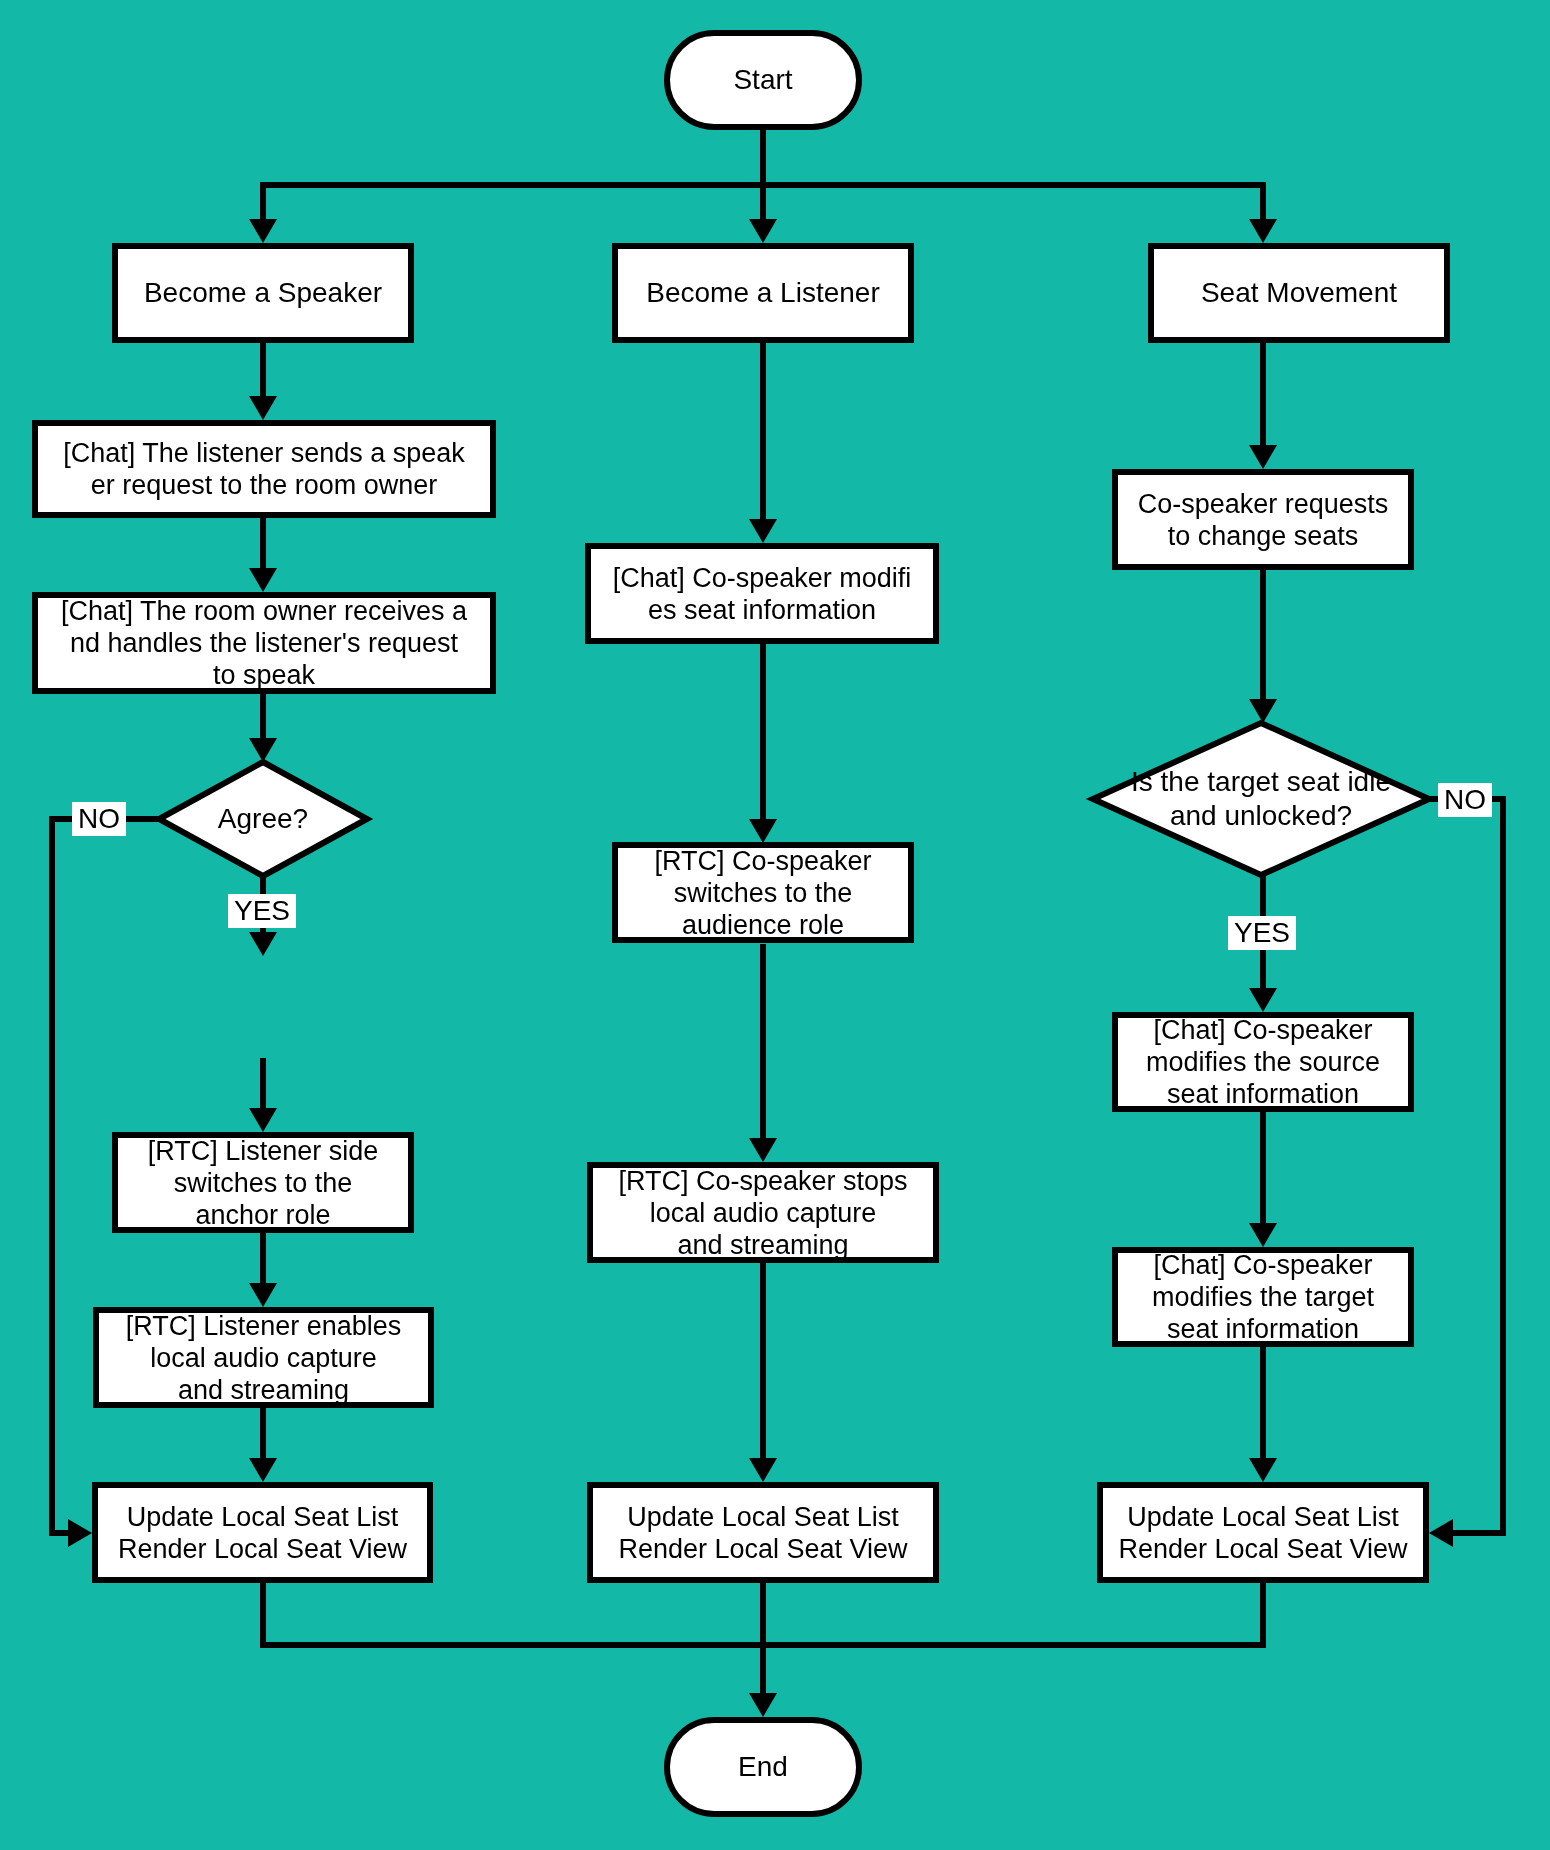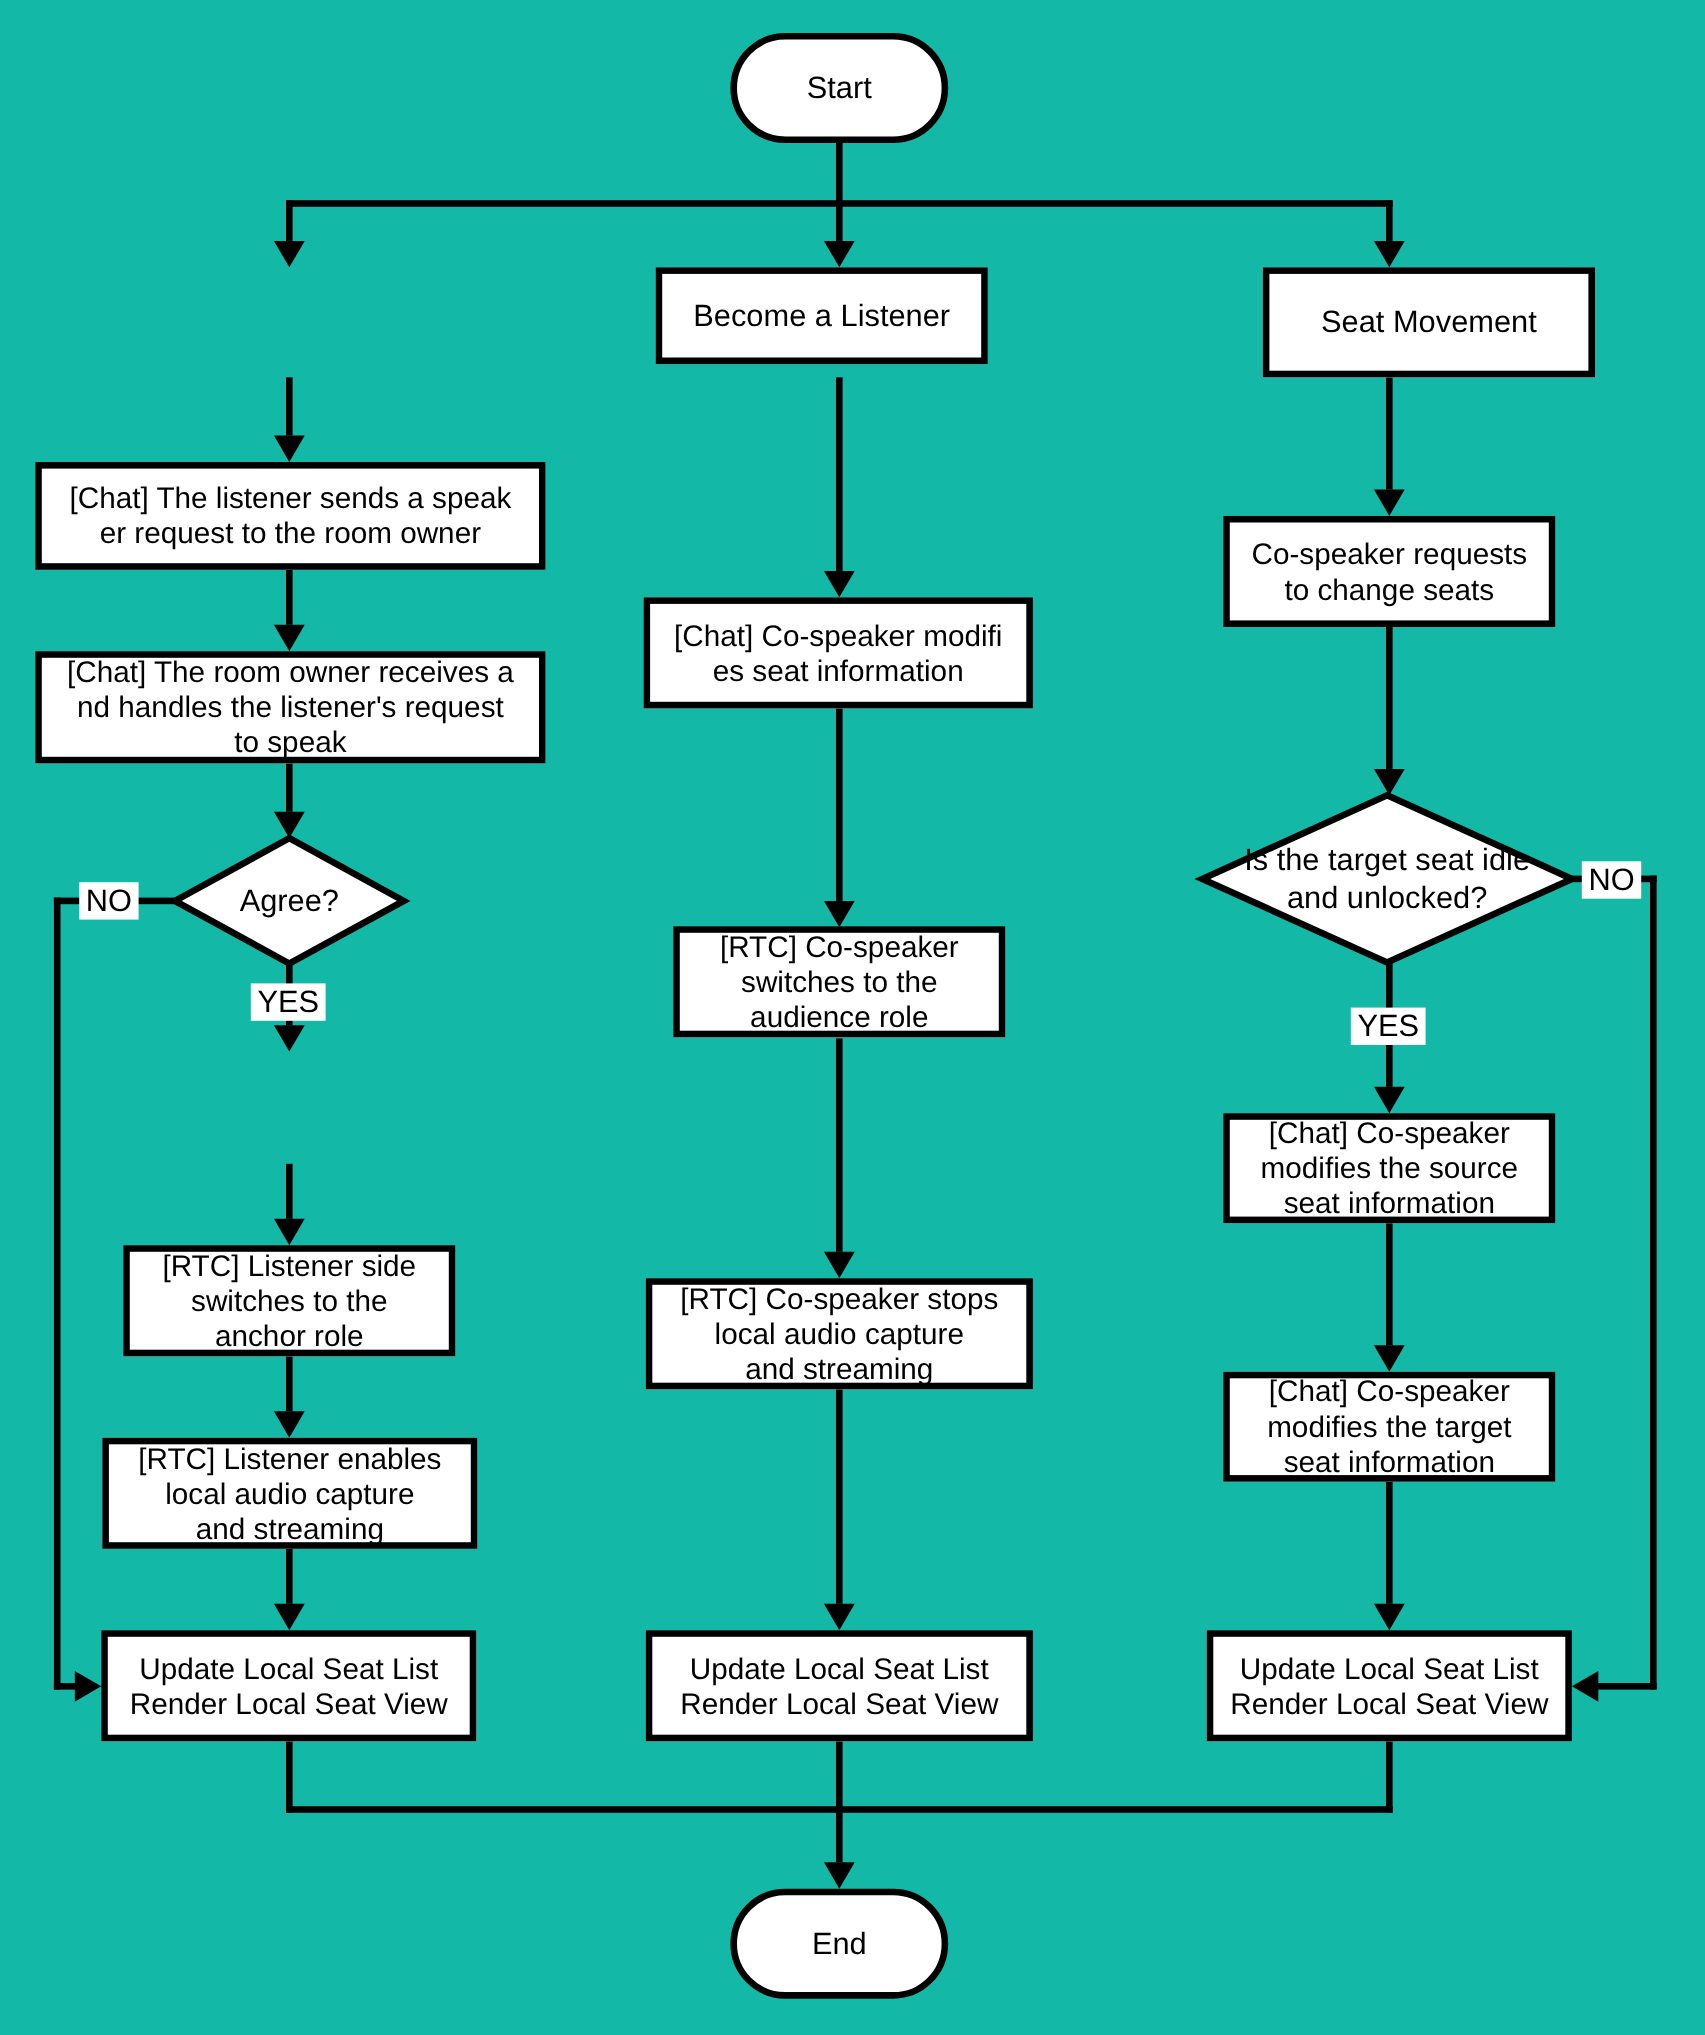--- a/index.html
+++ b/index.html
@@ -38,6 +38,7 @@
   <div class="arrow-down" style="left:749px;top:219px;"></div>
   <div class="arrow-down" style="left:1249px;top:219px;"></div>
 
+  <div class="box header-box" style="left:112px;top:243px;width:302px;height:100px;">Become a Speaker</div>
   <div class="box header-box" style="left:596px;top:243px;width:302px;height:88px;">Become a Listener</div>
   <div class="box header-box" style="left:1112px;top:243px;width:302px;height:100px;margin-left:36px;">Seat Movement</div>
 

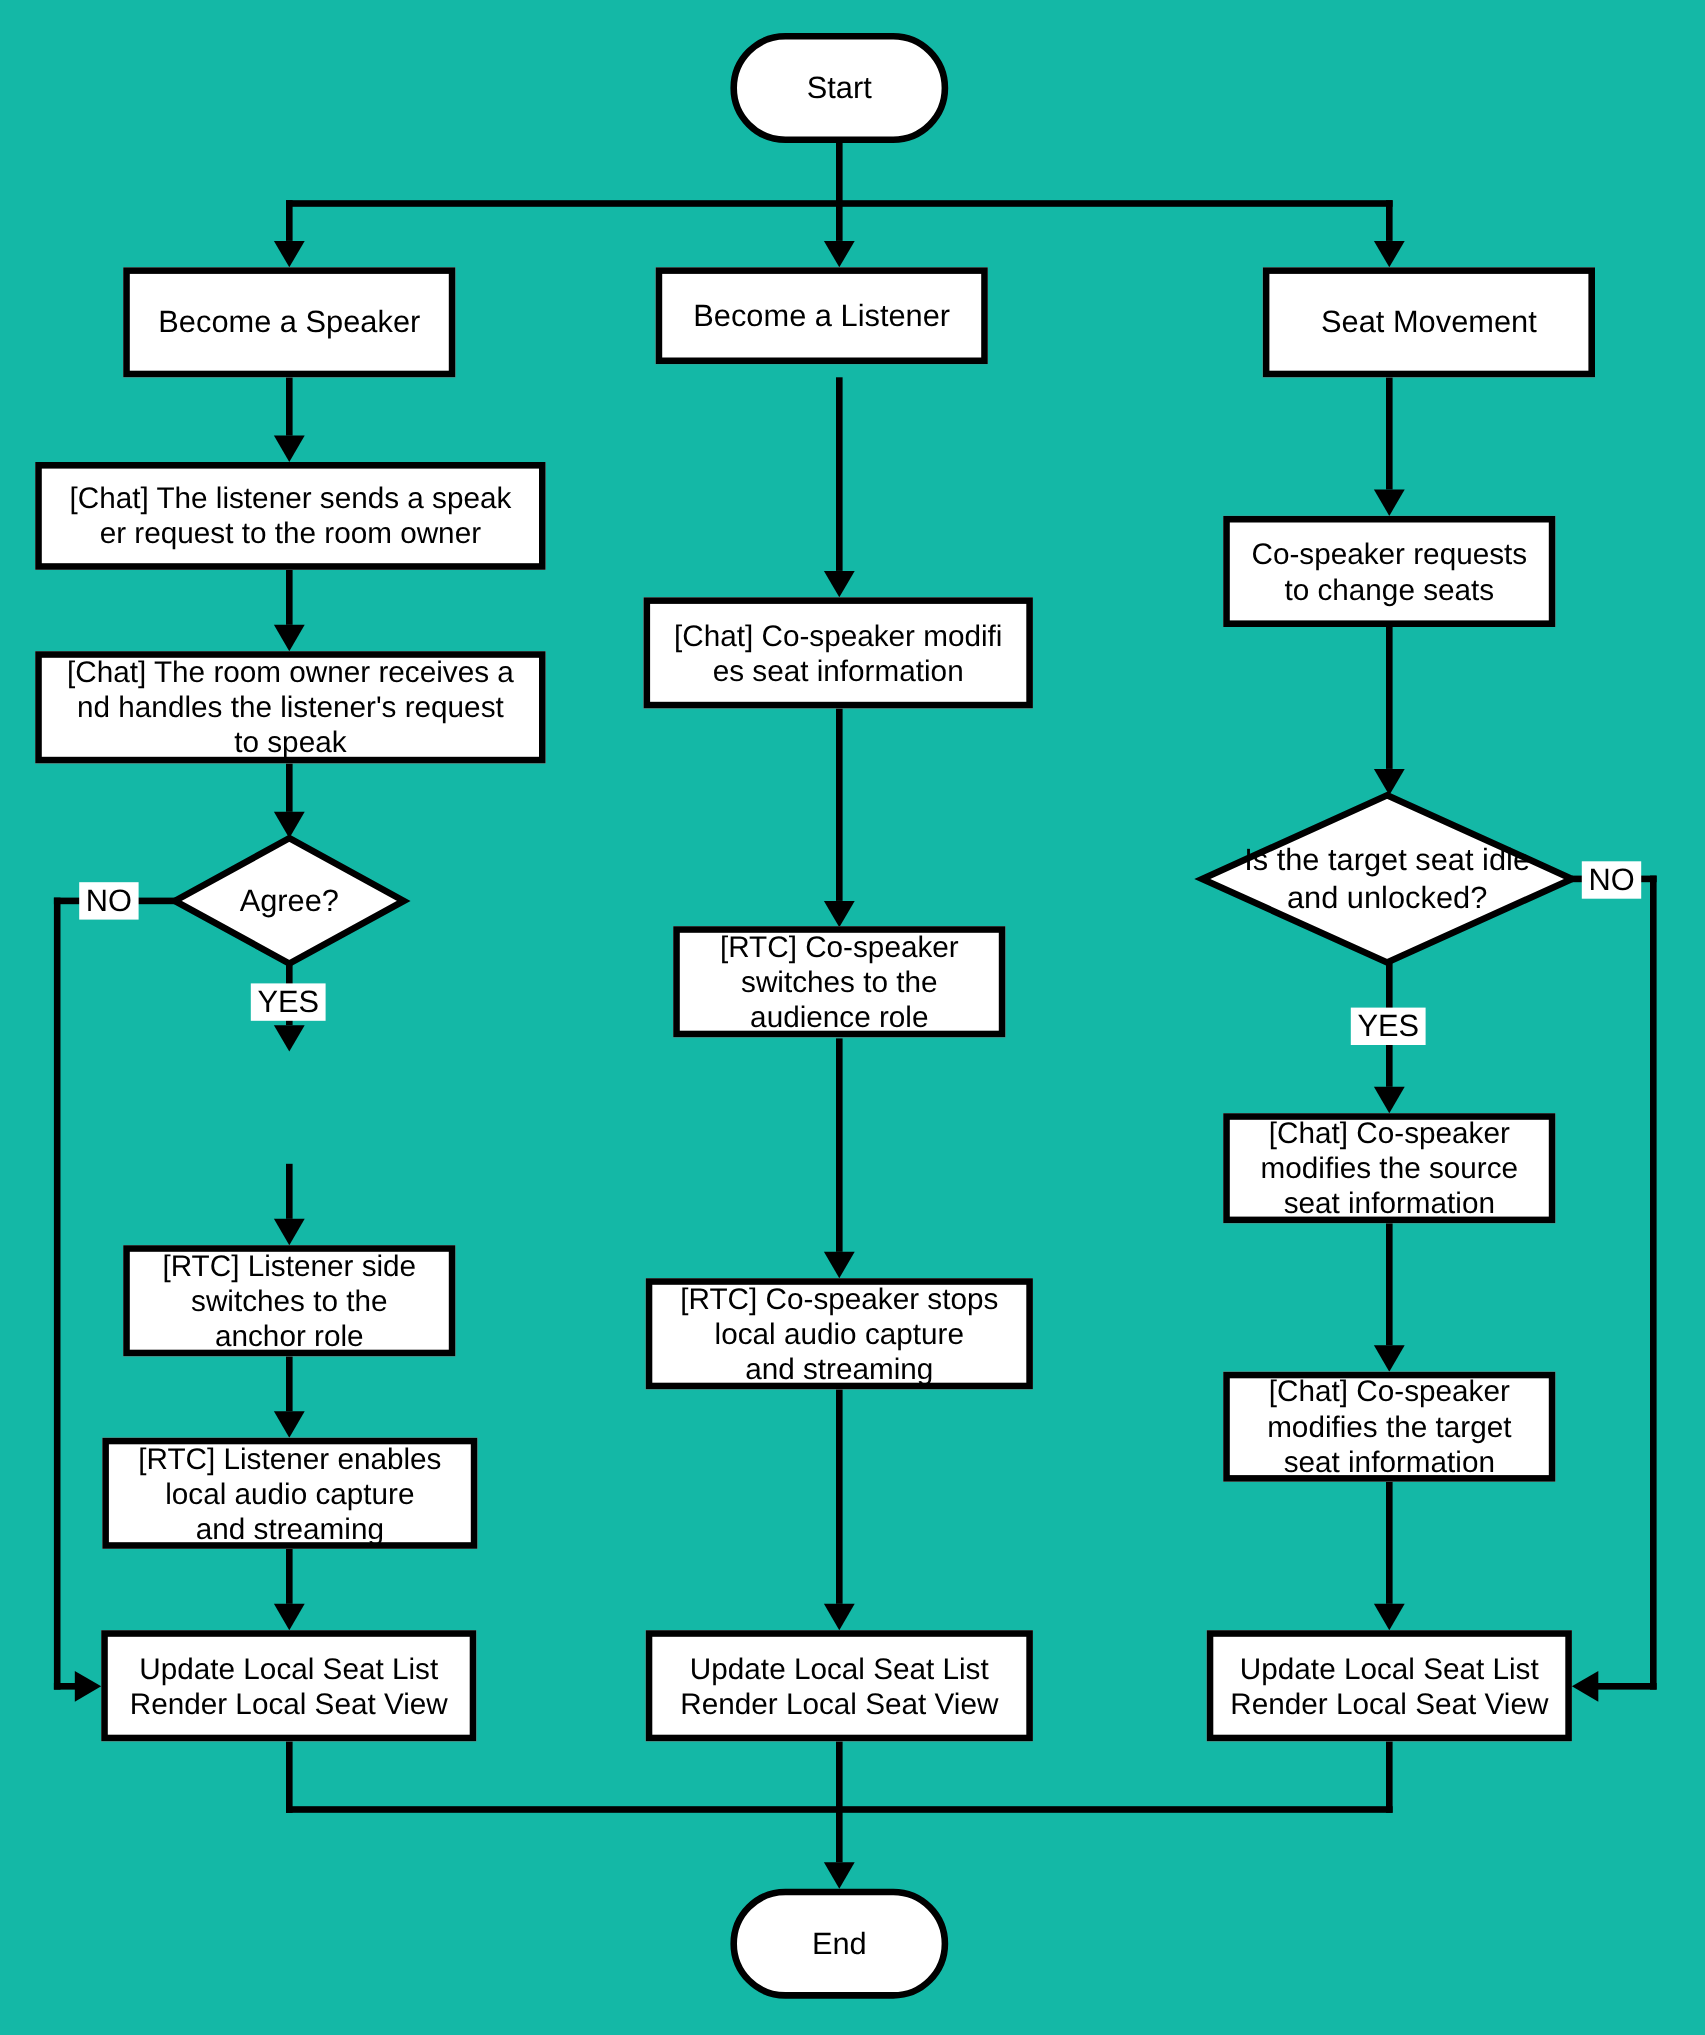--- a/index.html
+++ b/index.html
@@ -39,7 +39,7 @@
   <div class="arrow-down" style="left:1249px;top:219px;"></div>
 
   <div class="box header-box" style="left:112px;top:243px;width:302px;height:100px;">Become a Speaker</div>
-  <div class="box header-box" style="left:596px;top:243px;width:302px;height:88px;">Become a Listener</div>
+  <div class="box header-box" style="left:612px;top:243px;width:302px;height:100px;">Become a Listener</div>
   <div class="box header-box" style="left:1112px;top:243px;width:302px;height:100px;margin-left:36px;">Seat Movement</div>
 
   <div class="vline" style="left:260px;top:343px;width:6px;height:53px;"></div>

